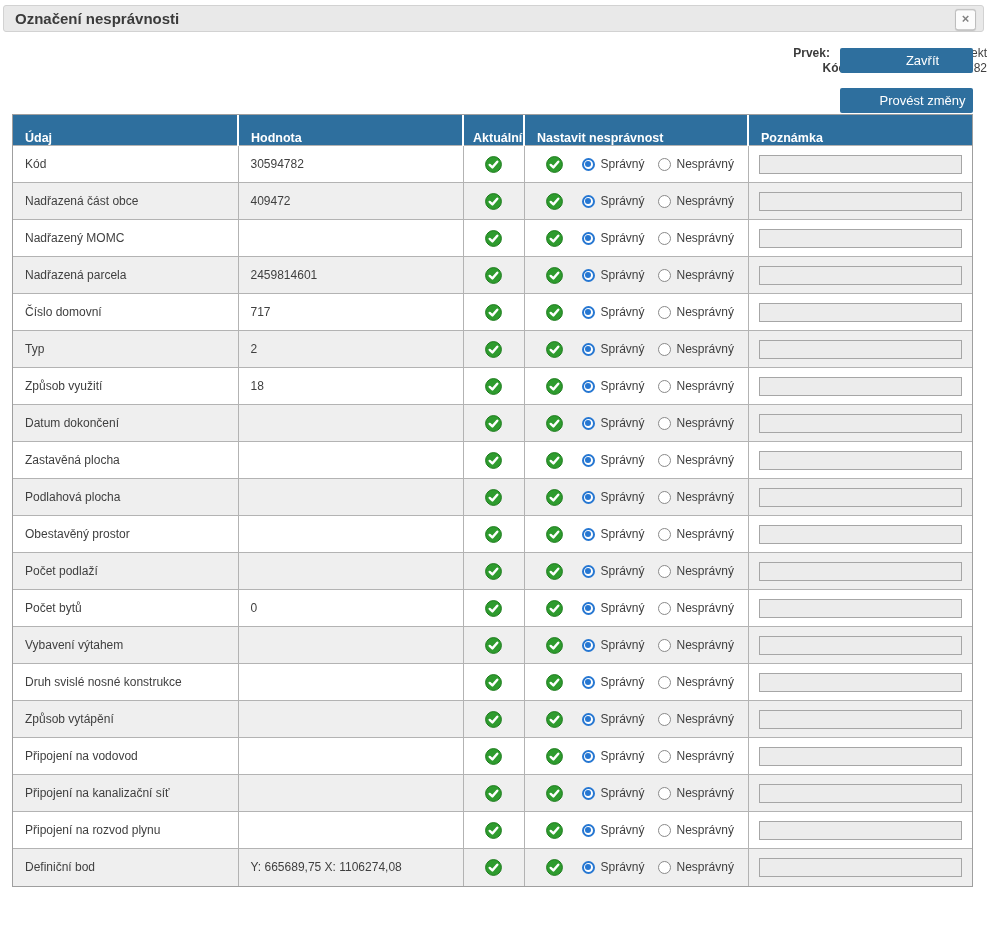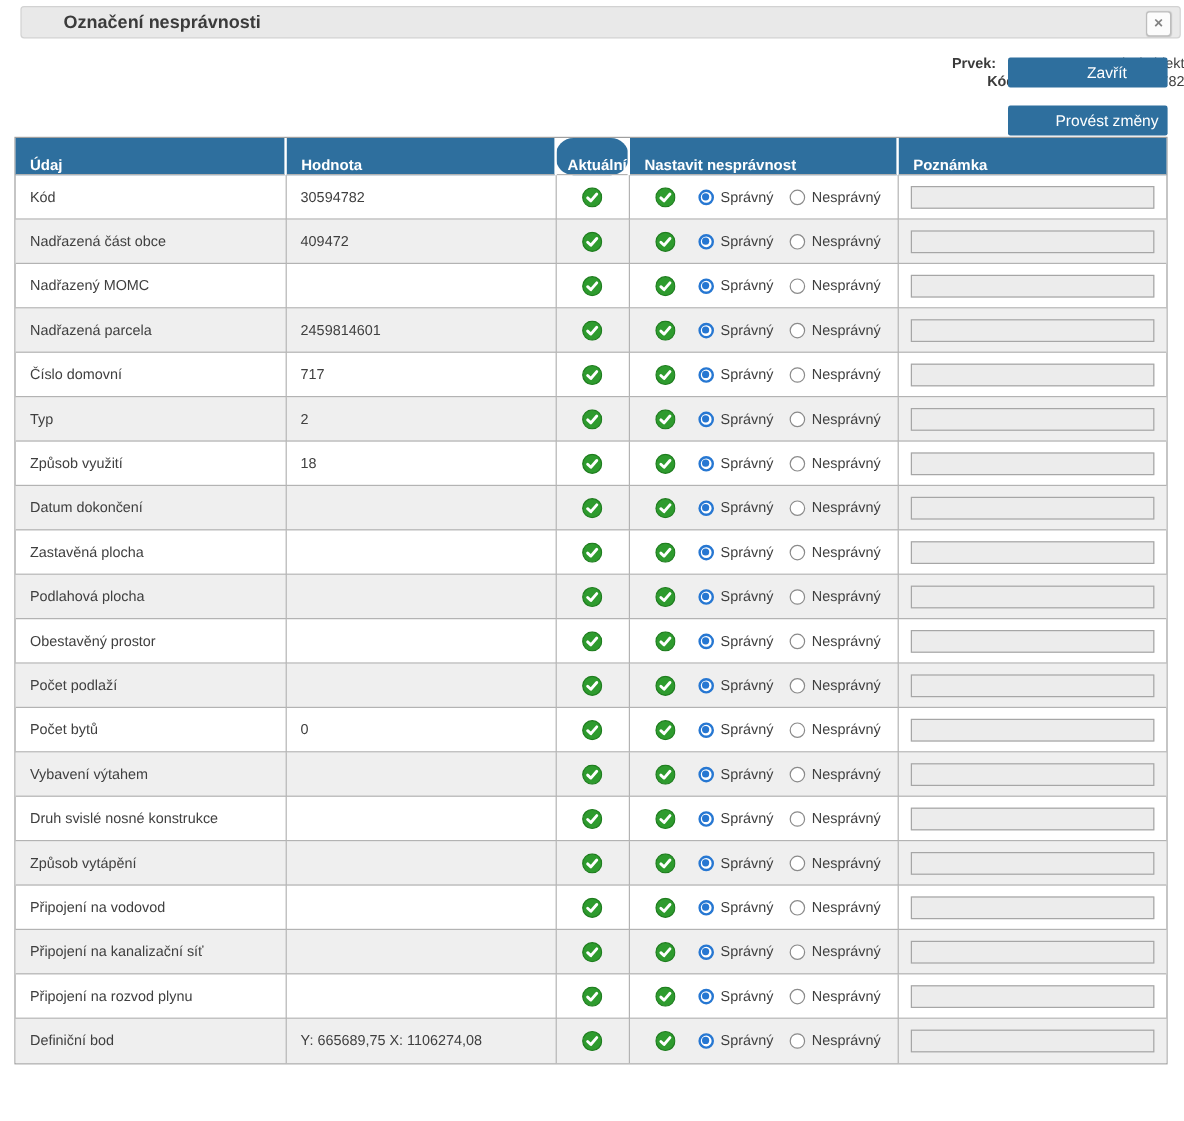--- a/index.html
+++ b/index.html
@@ -19,9 +19,9 @@
   }
   
   .titlebar{
-    position:relative;margin:5px 3px 0 17px;height:27px;
+    position:relative;margin:5px 3px 0 3px;height:27px;
     background:var(--titlebar-bg);border:1px solid #d2d2d2;border-radius:3px;
-    display:flex;align-items:center;padding-left:24px;
+    display:flex;align-items:center;
   }
   .titlebar .title{font-size:15px;font-weight:bold;color:#3b3b3b;margin-left:11px;}
   .close-btn{

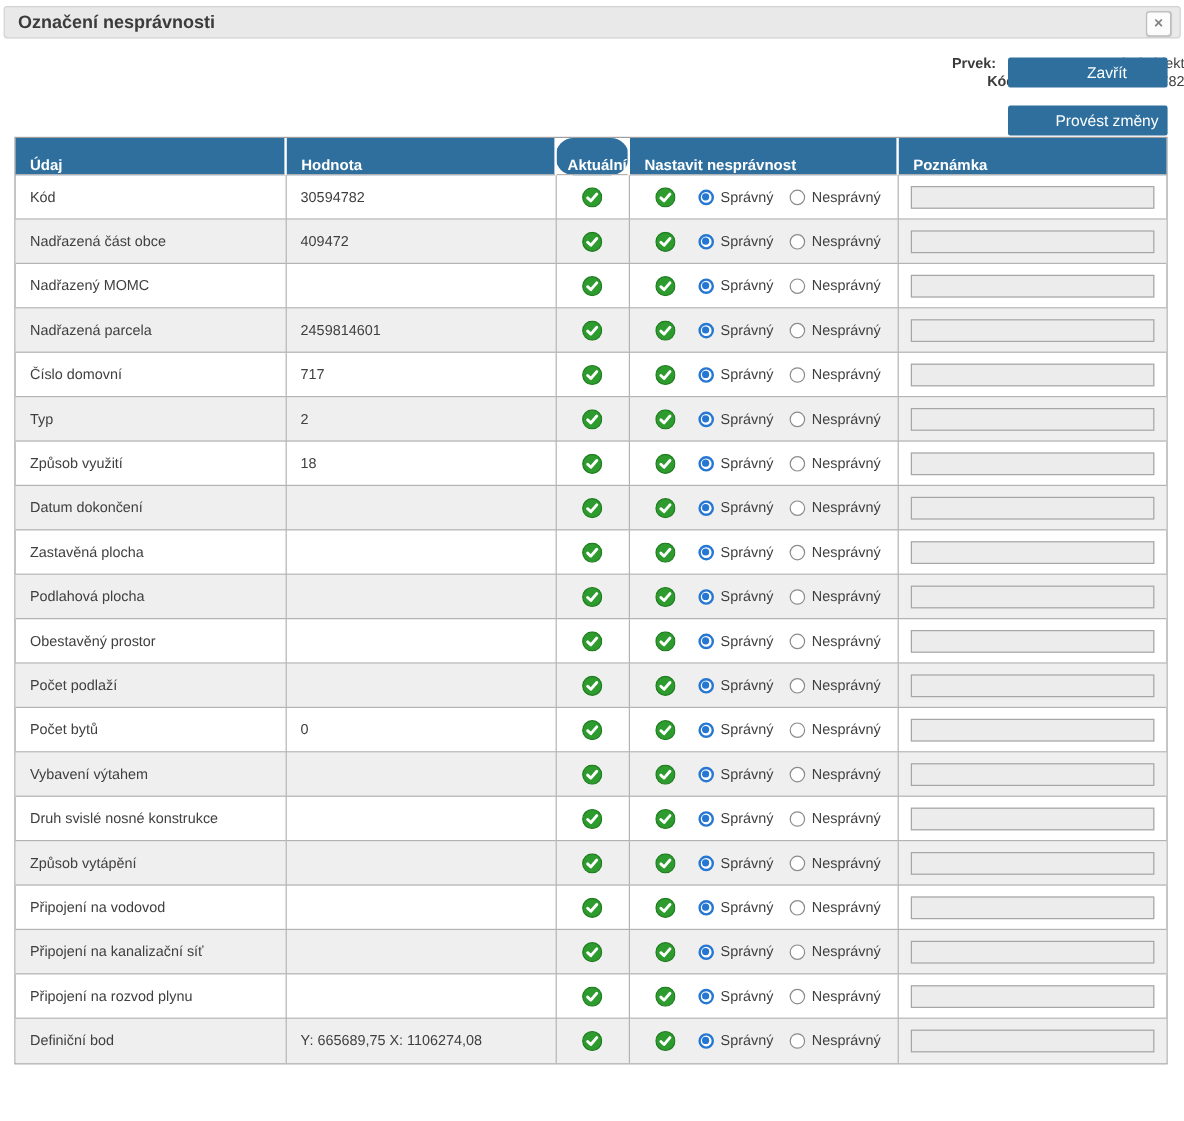--- a/index.html
+++ b/index.html
@@ -50,7 +50,7 @@
     height:30px;padding:16px 0 0 12px;border-right:2px solid #fff;border-bottom:1px solid var(--cell-border);
   }
   th:last-child{border-right:none;}
-  th.th-aktualni{padding-left:9px;border-radius:15px;}
+  th.th-aktualni{padding-left:9px;}
   td{
     height:37px;padding:0 0 0 12px;vertical-align:middle;
     border-right:1px solid var(--cell-border);border-bottom:1px solid var(--cell-border);

